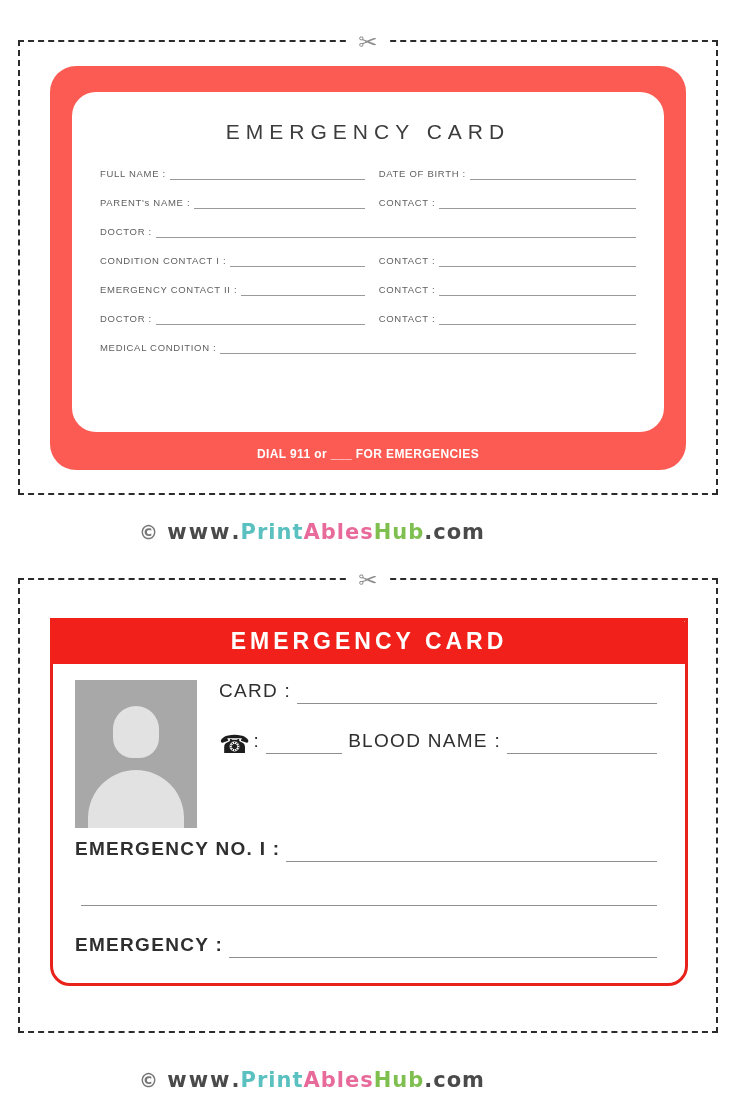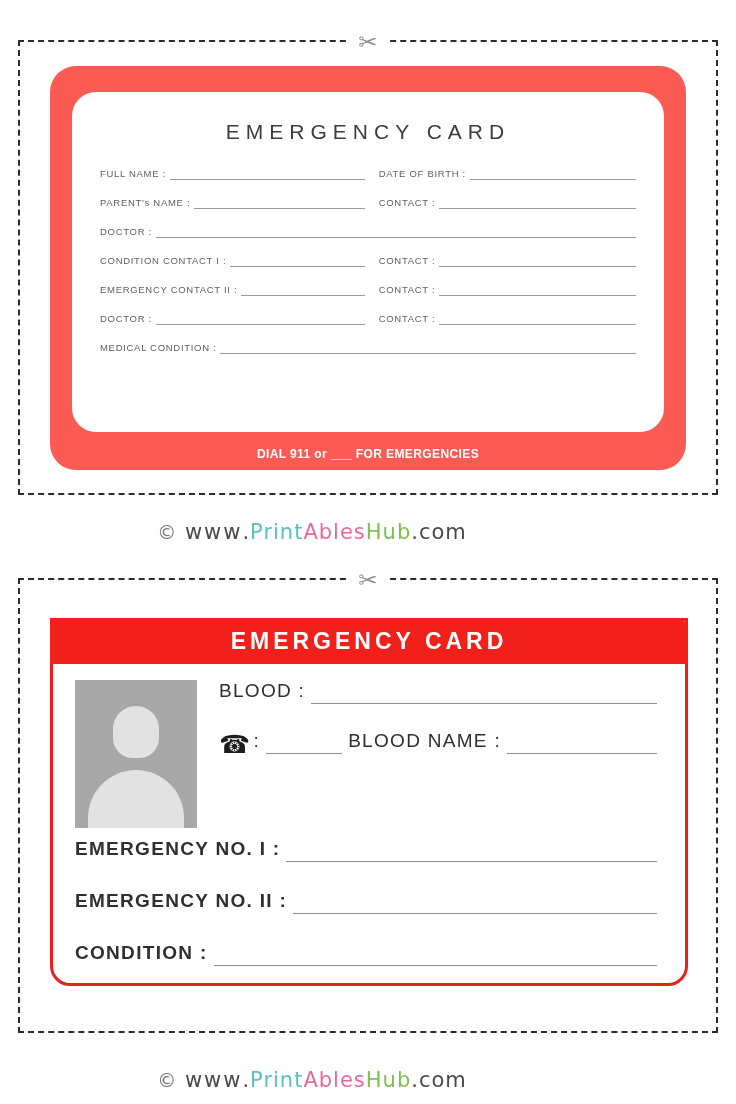--- a/index.html
+++ b/index.html
@@ -47,6 +47,7 @@
     font-size: 21px;
     letter-spacing: 1px;
     white-space: nowrap;
+    font-weight: bold;
   }
   .credit .c-sym { color: #777; font-size: 19px; }
   .credit .w { color: #4a4a4a; letter-spacing: 2px; }

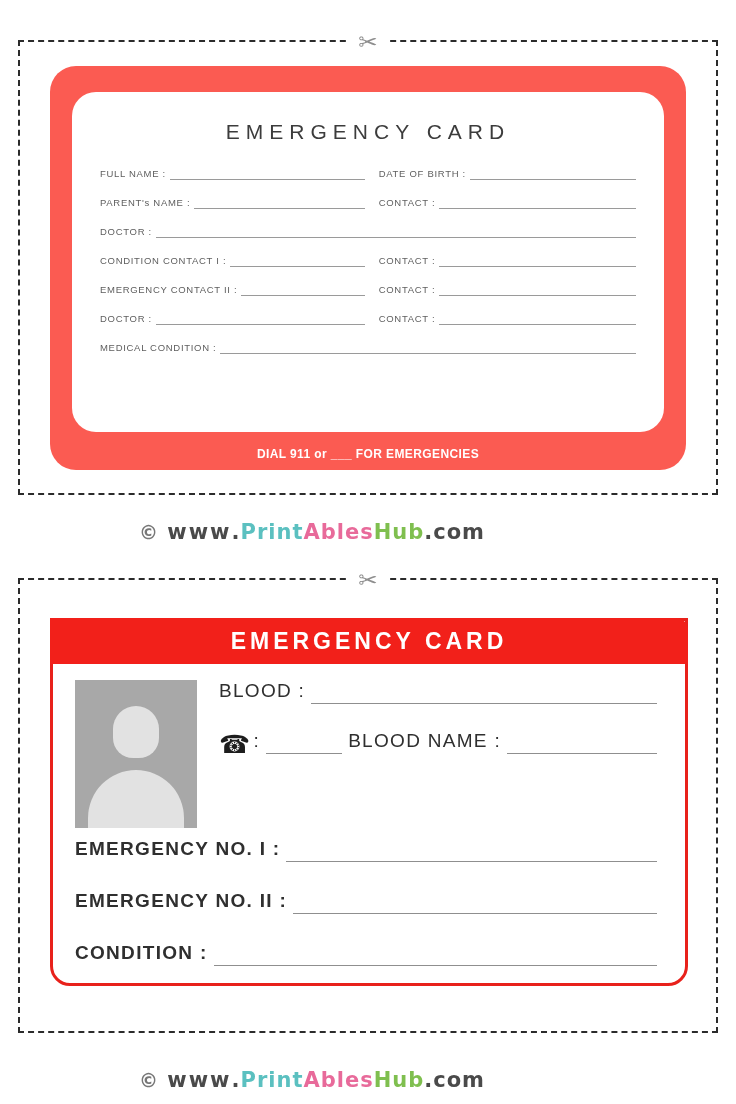--- a/index.html
+++ b/index.html
@@ -322,7 +322,7 @@
 
         <div class="right-area">
           <div class="big-fld">
-            <span class="lbl">BLOOD :</span>
+            <span class="lbl">CARD :</span>
             <span class="line"></span>
           </div>
 

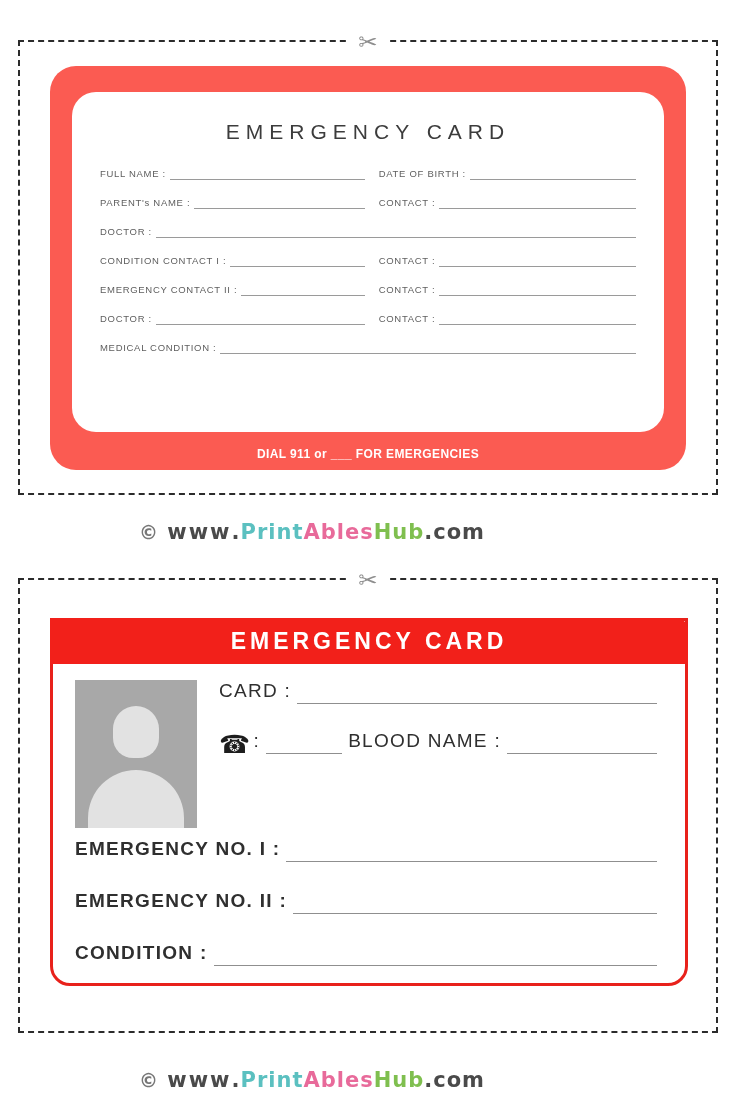--- a/index.html
+++ b/index.html
@@ -343,7 +343,6 @@
           <span class="line"></span>
         </div>
         <div class="big-fld">
-          <span class="lbl">EMERGENCY NO. II :</span>
           <span class="line"></span>
         </div>
         <div class="big-fld">

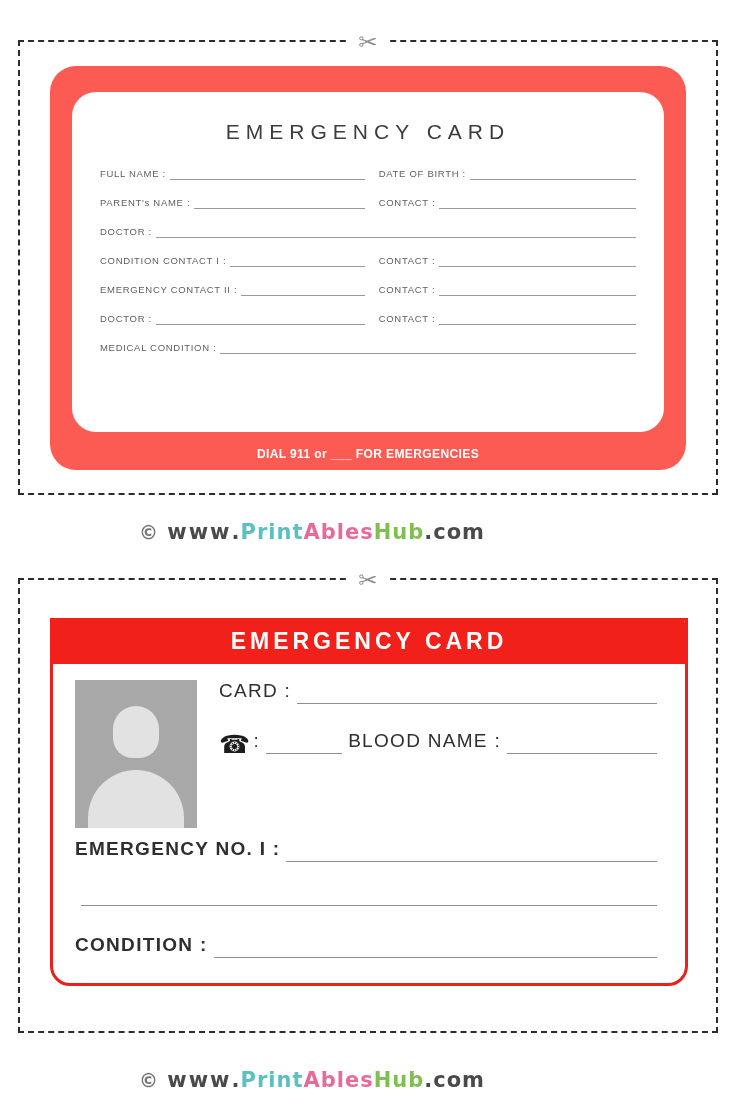--- a/index.html
+++ b/index.html
@@ -346,7 +346,7 @@
           <span class="line"></span>
         </div>
         <div class="big-fld">
-          <span class="lbl">CONDITION :</span>
+          <span class="lbl">EMERGENCY :</span>
           <span class="line"></span>
         </div>
       </div>

